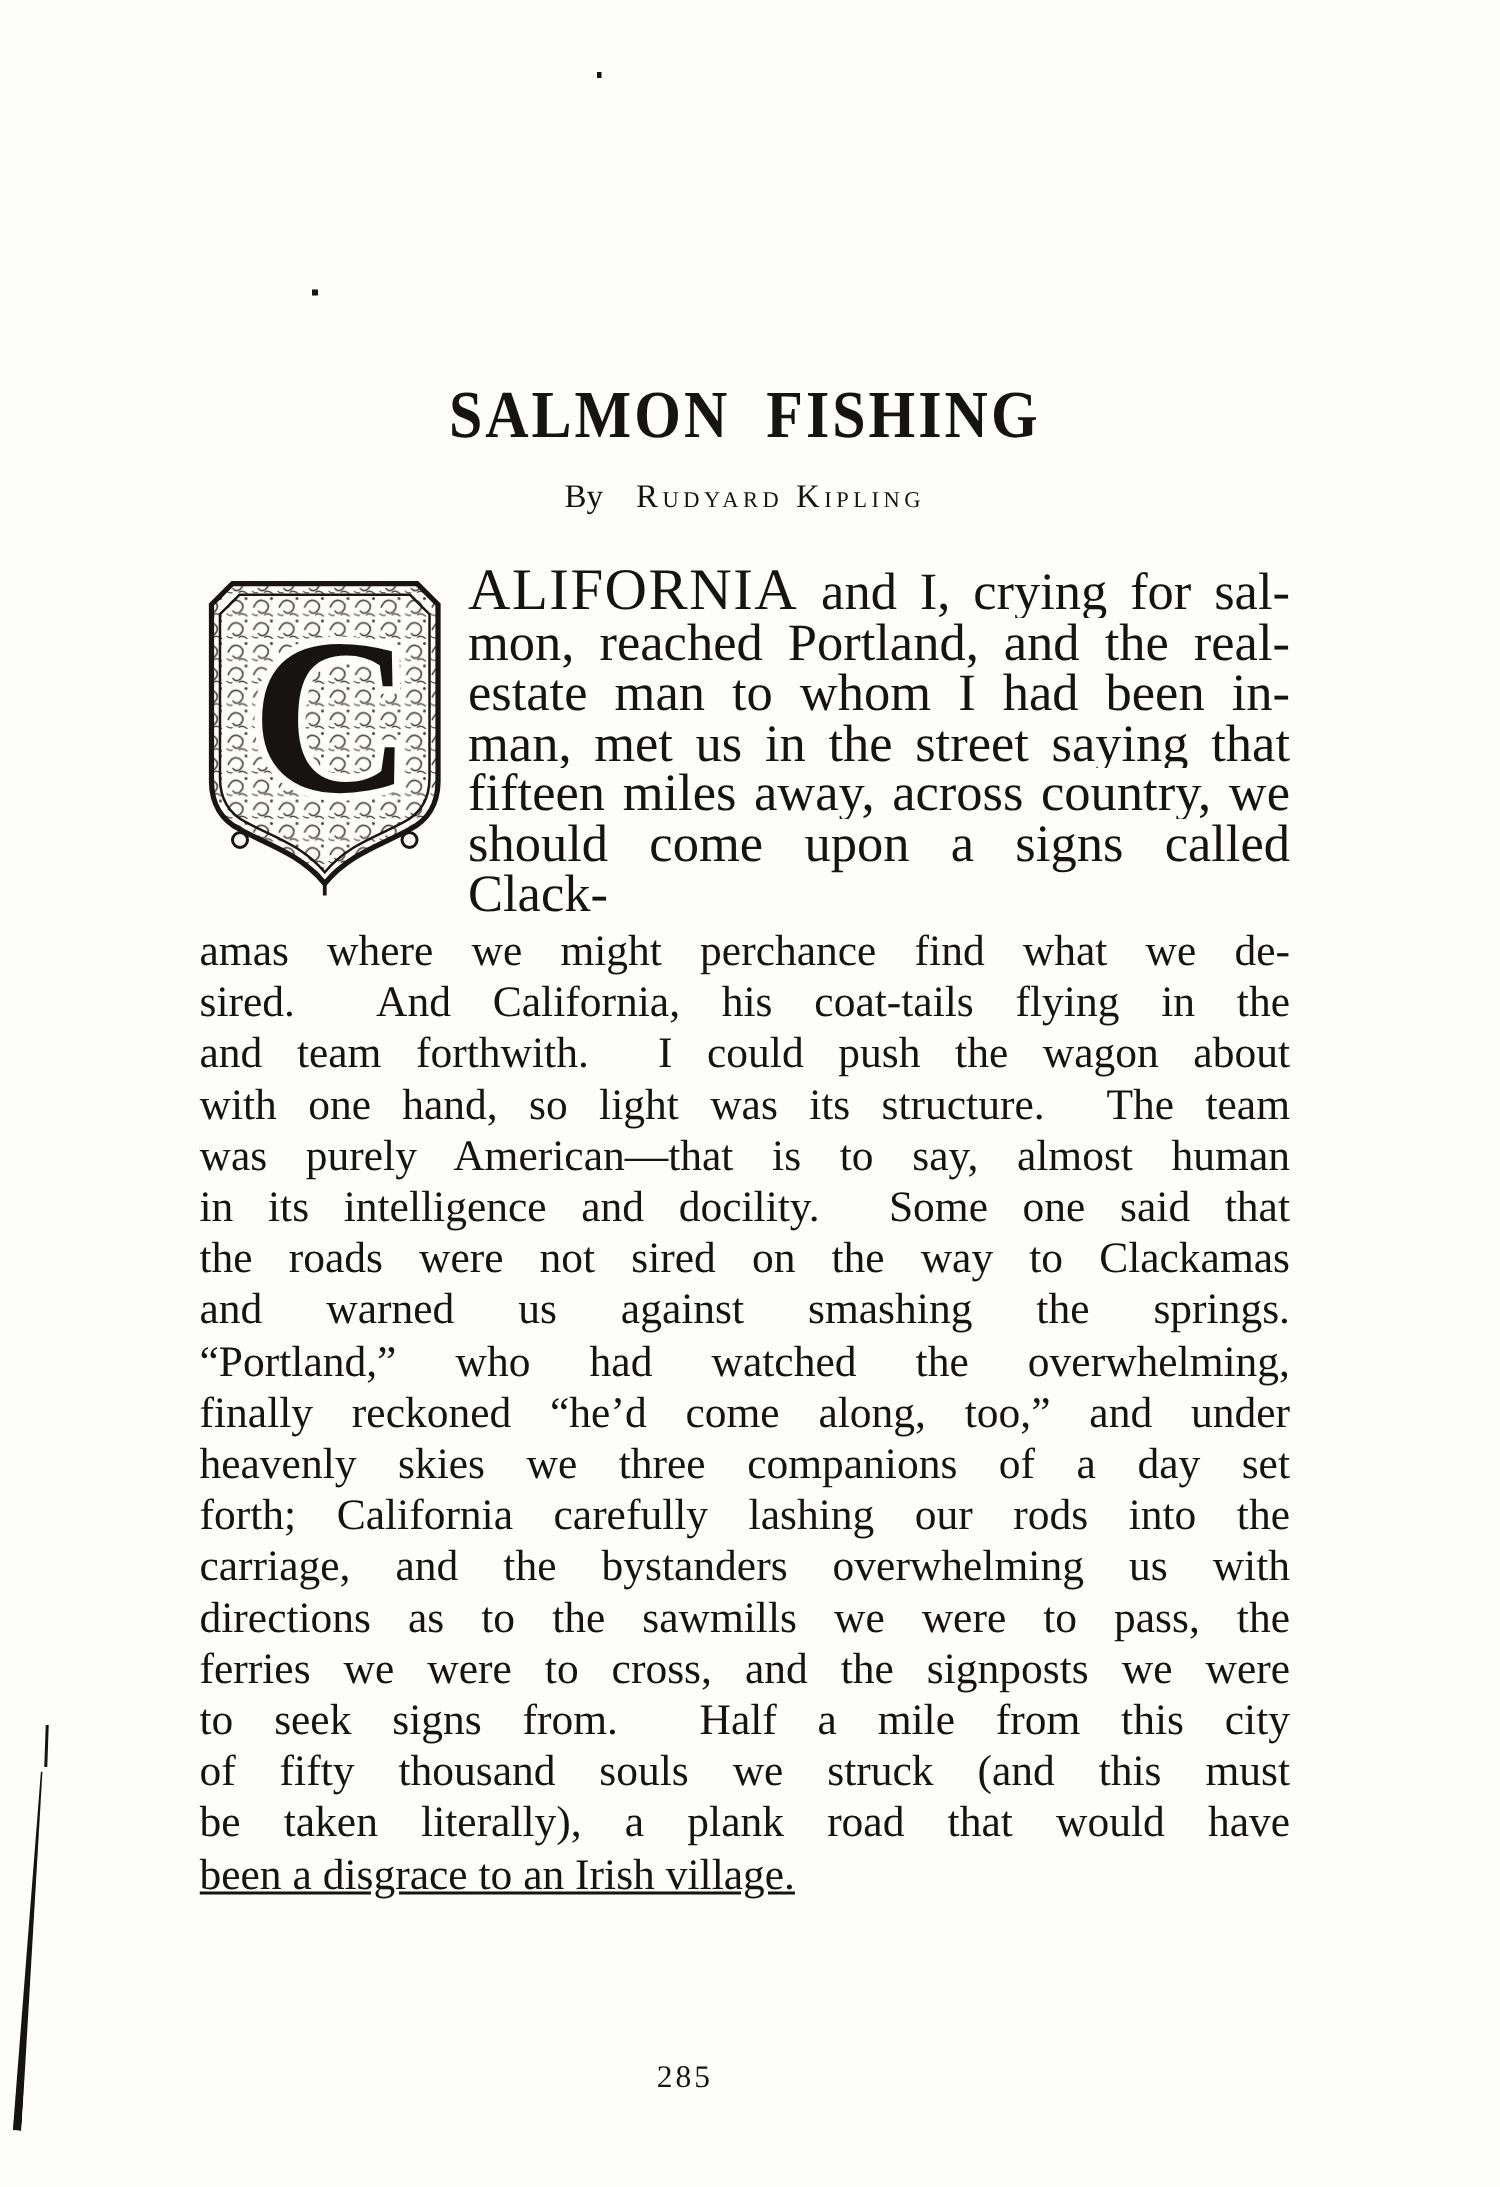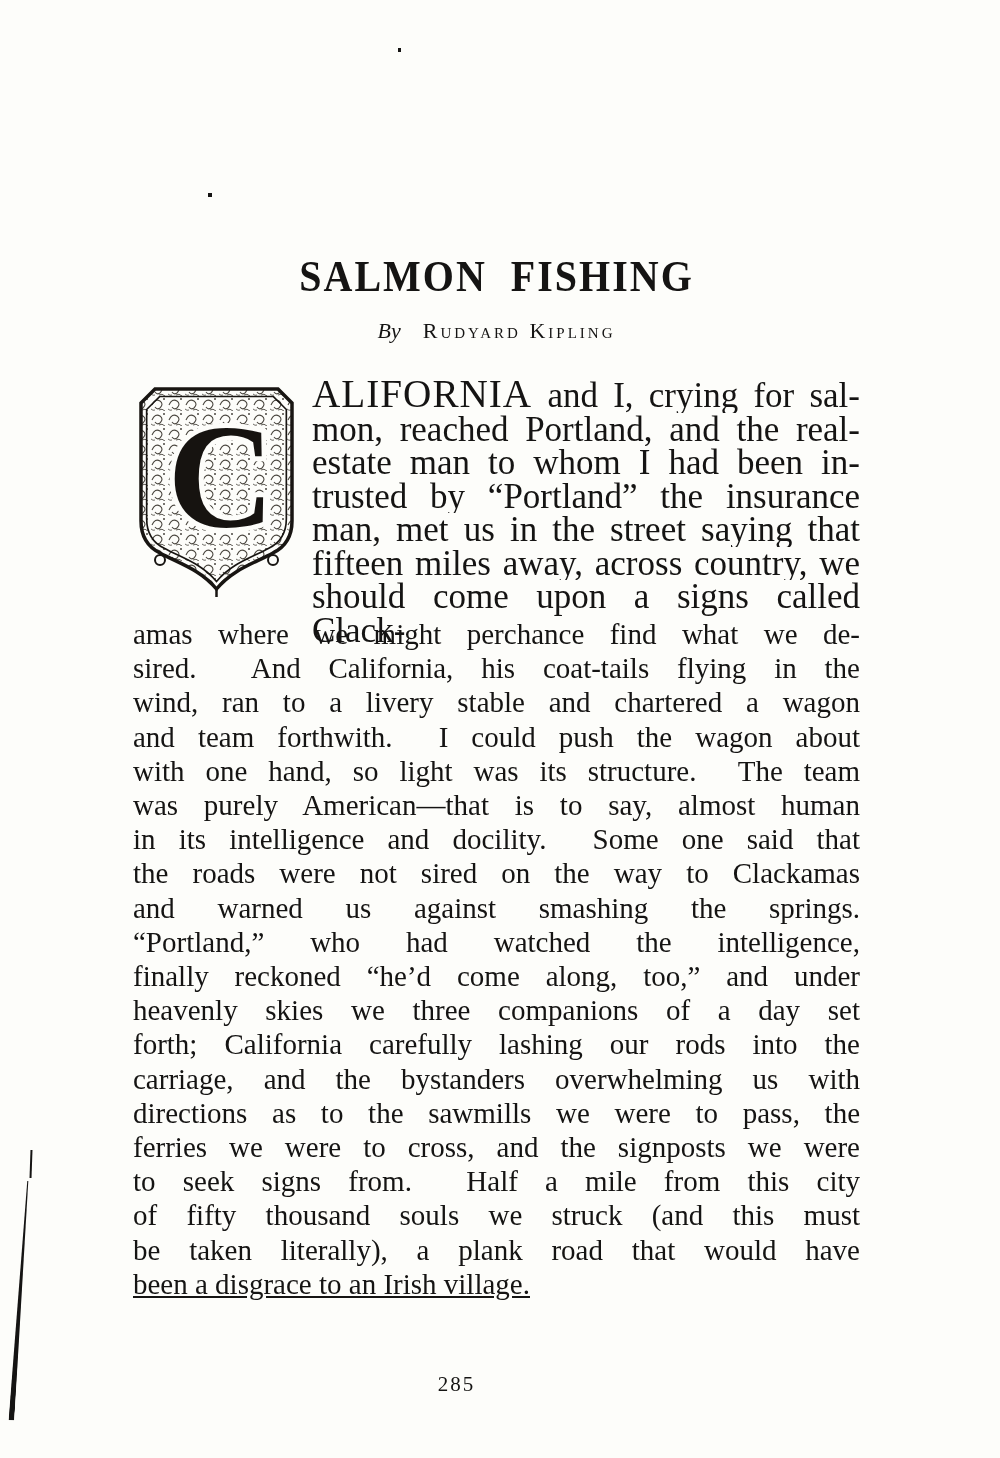--- a/index.html
+++ b/index.html
@@ -35,7 +35,7 @@
     text-align: center;
     font-size: 22px;
   }
-  .byline .by { font-style: italic; margin-right: 22px; }
+  .byline .by { margin-right: 22px; }
   .byline .author {
     font-variant: small-caps;
     letter-spacing: 3px;

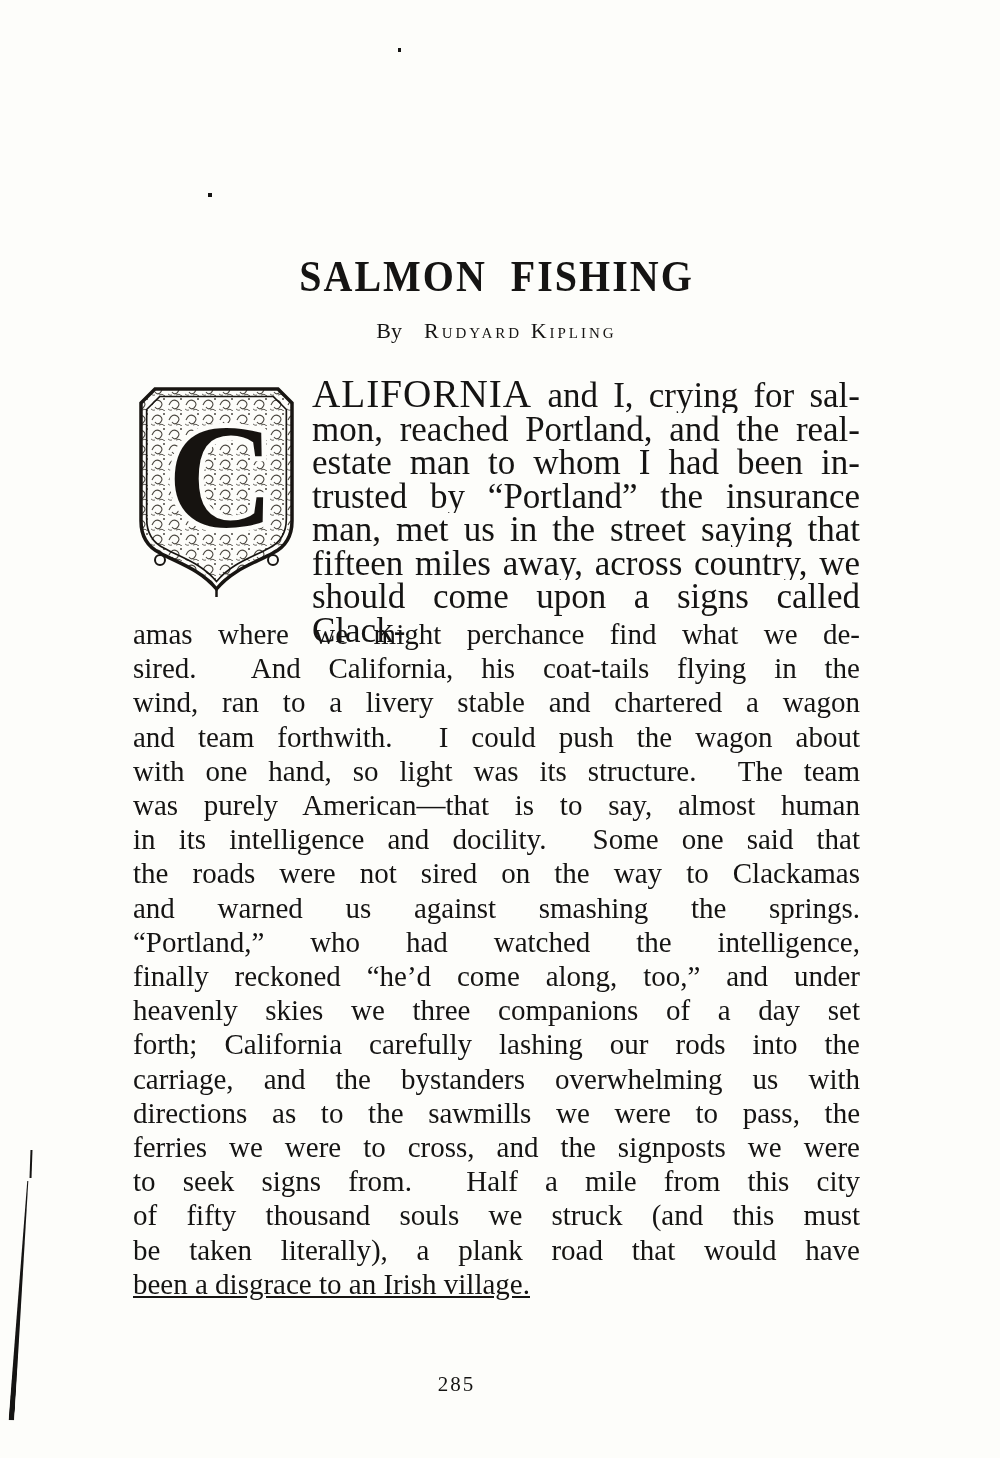--- a/index.html
+++ b/index.html
@@ -146,7 +146,6 @@
         <div class="tline"><span class="lead-word">ALIFORNIA</span> and I, crying for sal-</div>
         <div class="tline">mon, reached Portland, and the real-</div>
         <div class="tline">estate man to whom I had been in-</div>
-        <div class="tline">trusted by “Portland” the insurance</div>
         <div class="tline">man, met us in the street saying that</div>
         <div class="tline">fifteen miles away, across country, we</div>
         <div class="tline">should come upon a signs called Clack-</div>

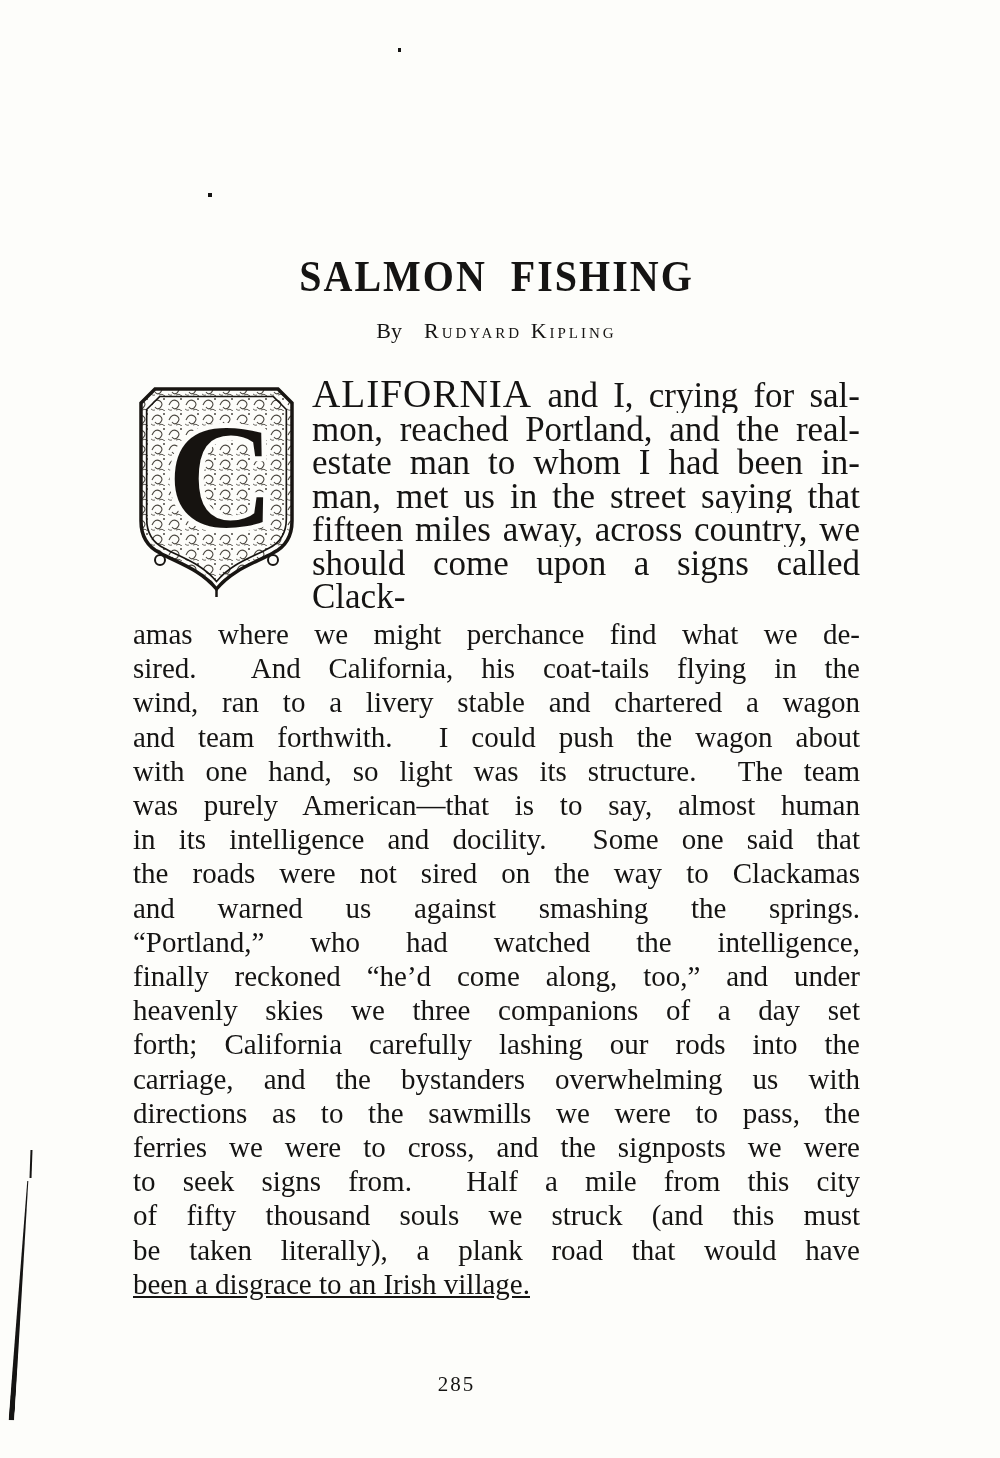--- a/index.html
+++ b/index.html
@@ -155,7 +155,6 @@
   <div class="textcol bodytext" style="position:absolute;">
       <div class="tline">amas where we might perchance find what we de-</div>
       <div class="tline">sired.  And California, his coat-tails flying in the</div>
-      <div class="tline">wind, ran to a livery stable and chartered a wagon</div>
       <div class="tline">and team forthwith.  I could push the wagon about</div>
       <div class="tline">with one hand, so light was its structure.  The team</div>
       <div class="tline">was purely American—that is to say, almost human</div>

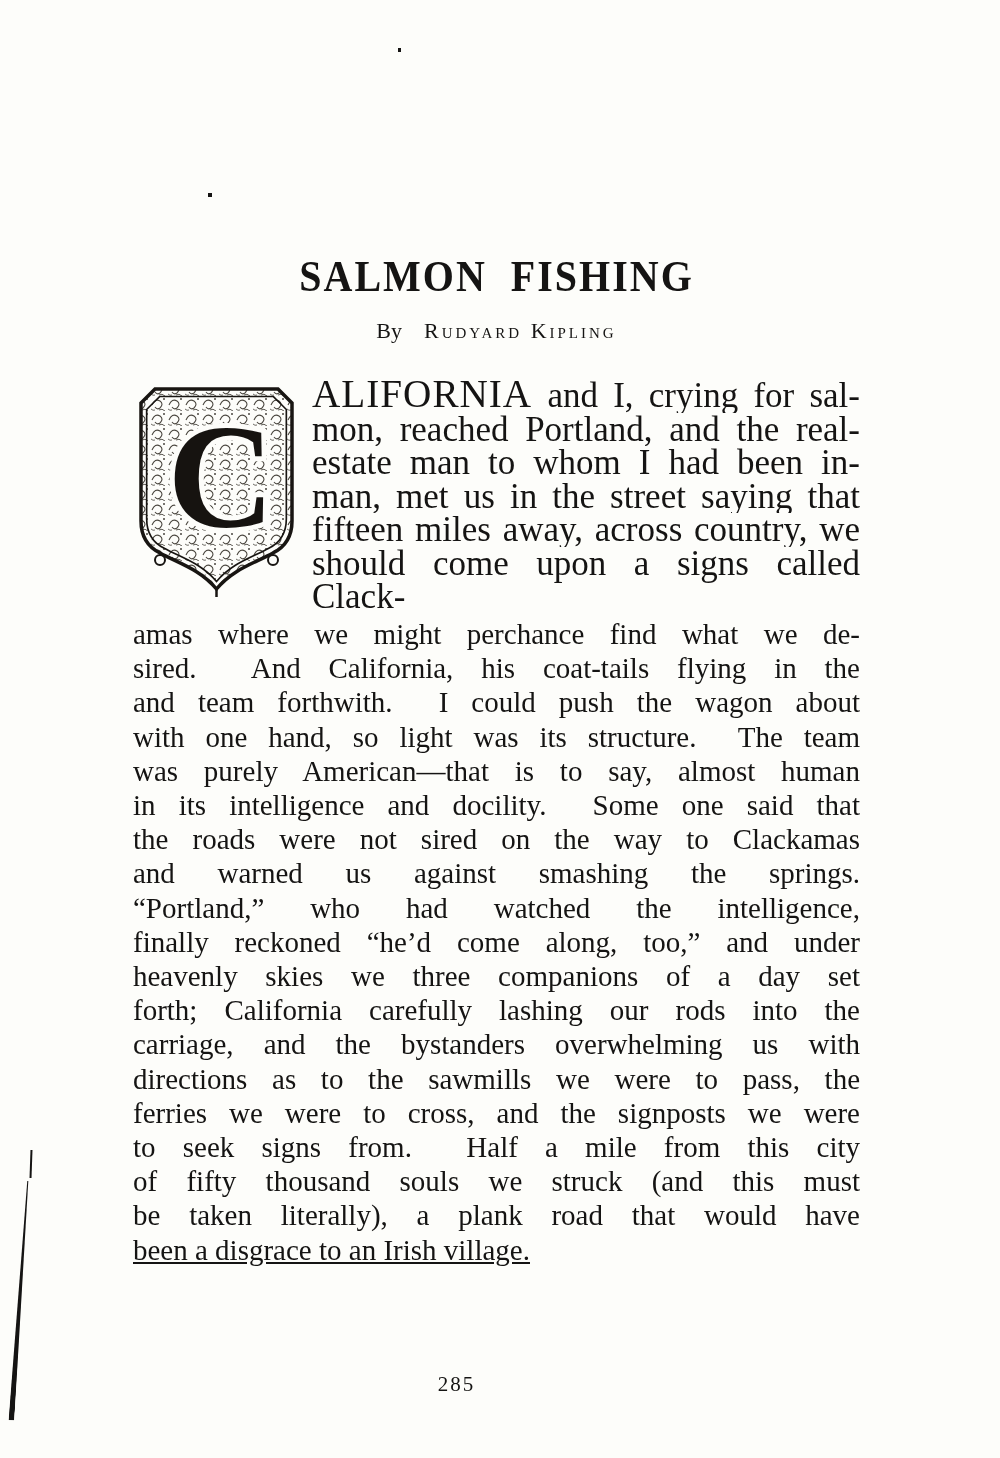--- a/index.html
+++ b/index.html
@@ -161,7 +161,7 @@
       <div class="tline">in its intelligence and docility.  Some one said that</div>
       <div class="tline">the roads were not sired on the way to Clackamas</div>
       <div class="tline">and warned us against smashing the springs.</div>
-      <div class="tline">“Portland,” who had watched the intelligence,</div>
+      <div class="tline">“Portland,” who had watched the overwhelming,</div>
       <div class="tline">finally reckoned “he’d come along, too,” and under</div>
       <div class="tline">heavenly skies we three companions of a day set</div>
       <div class="tline">forth; California carefully lashing our rods into the</div>

